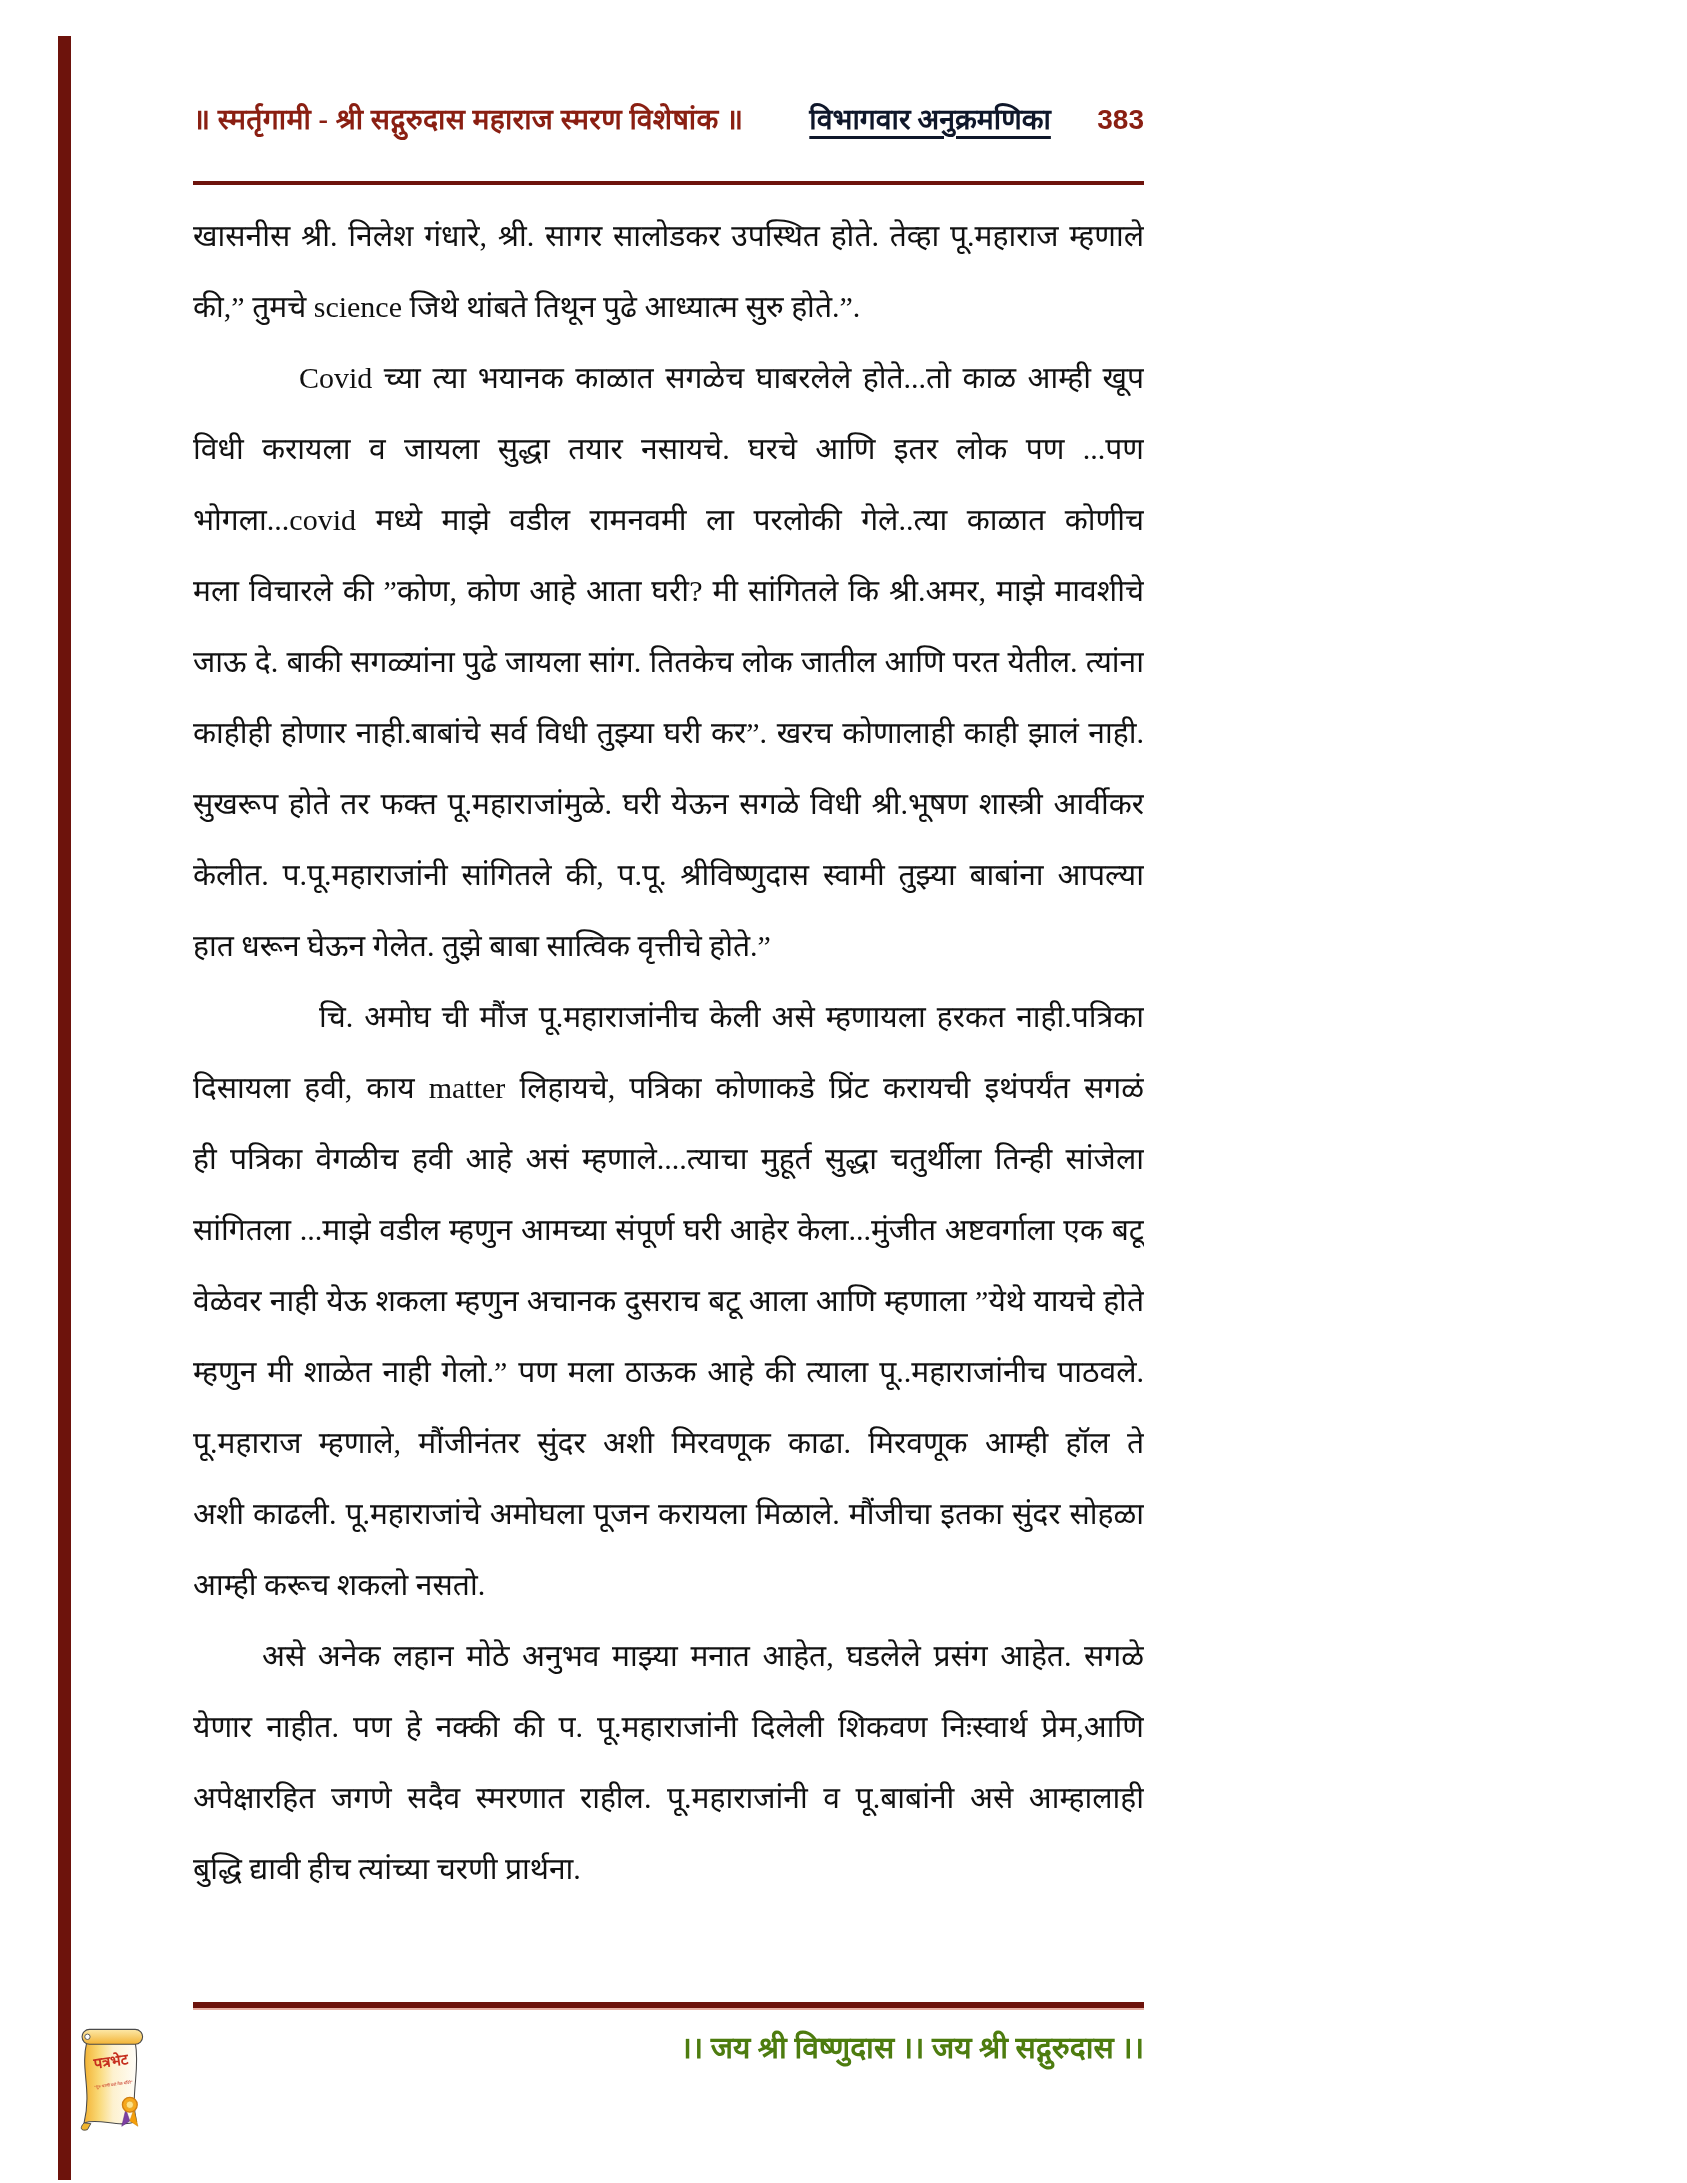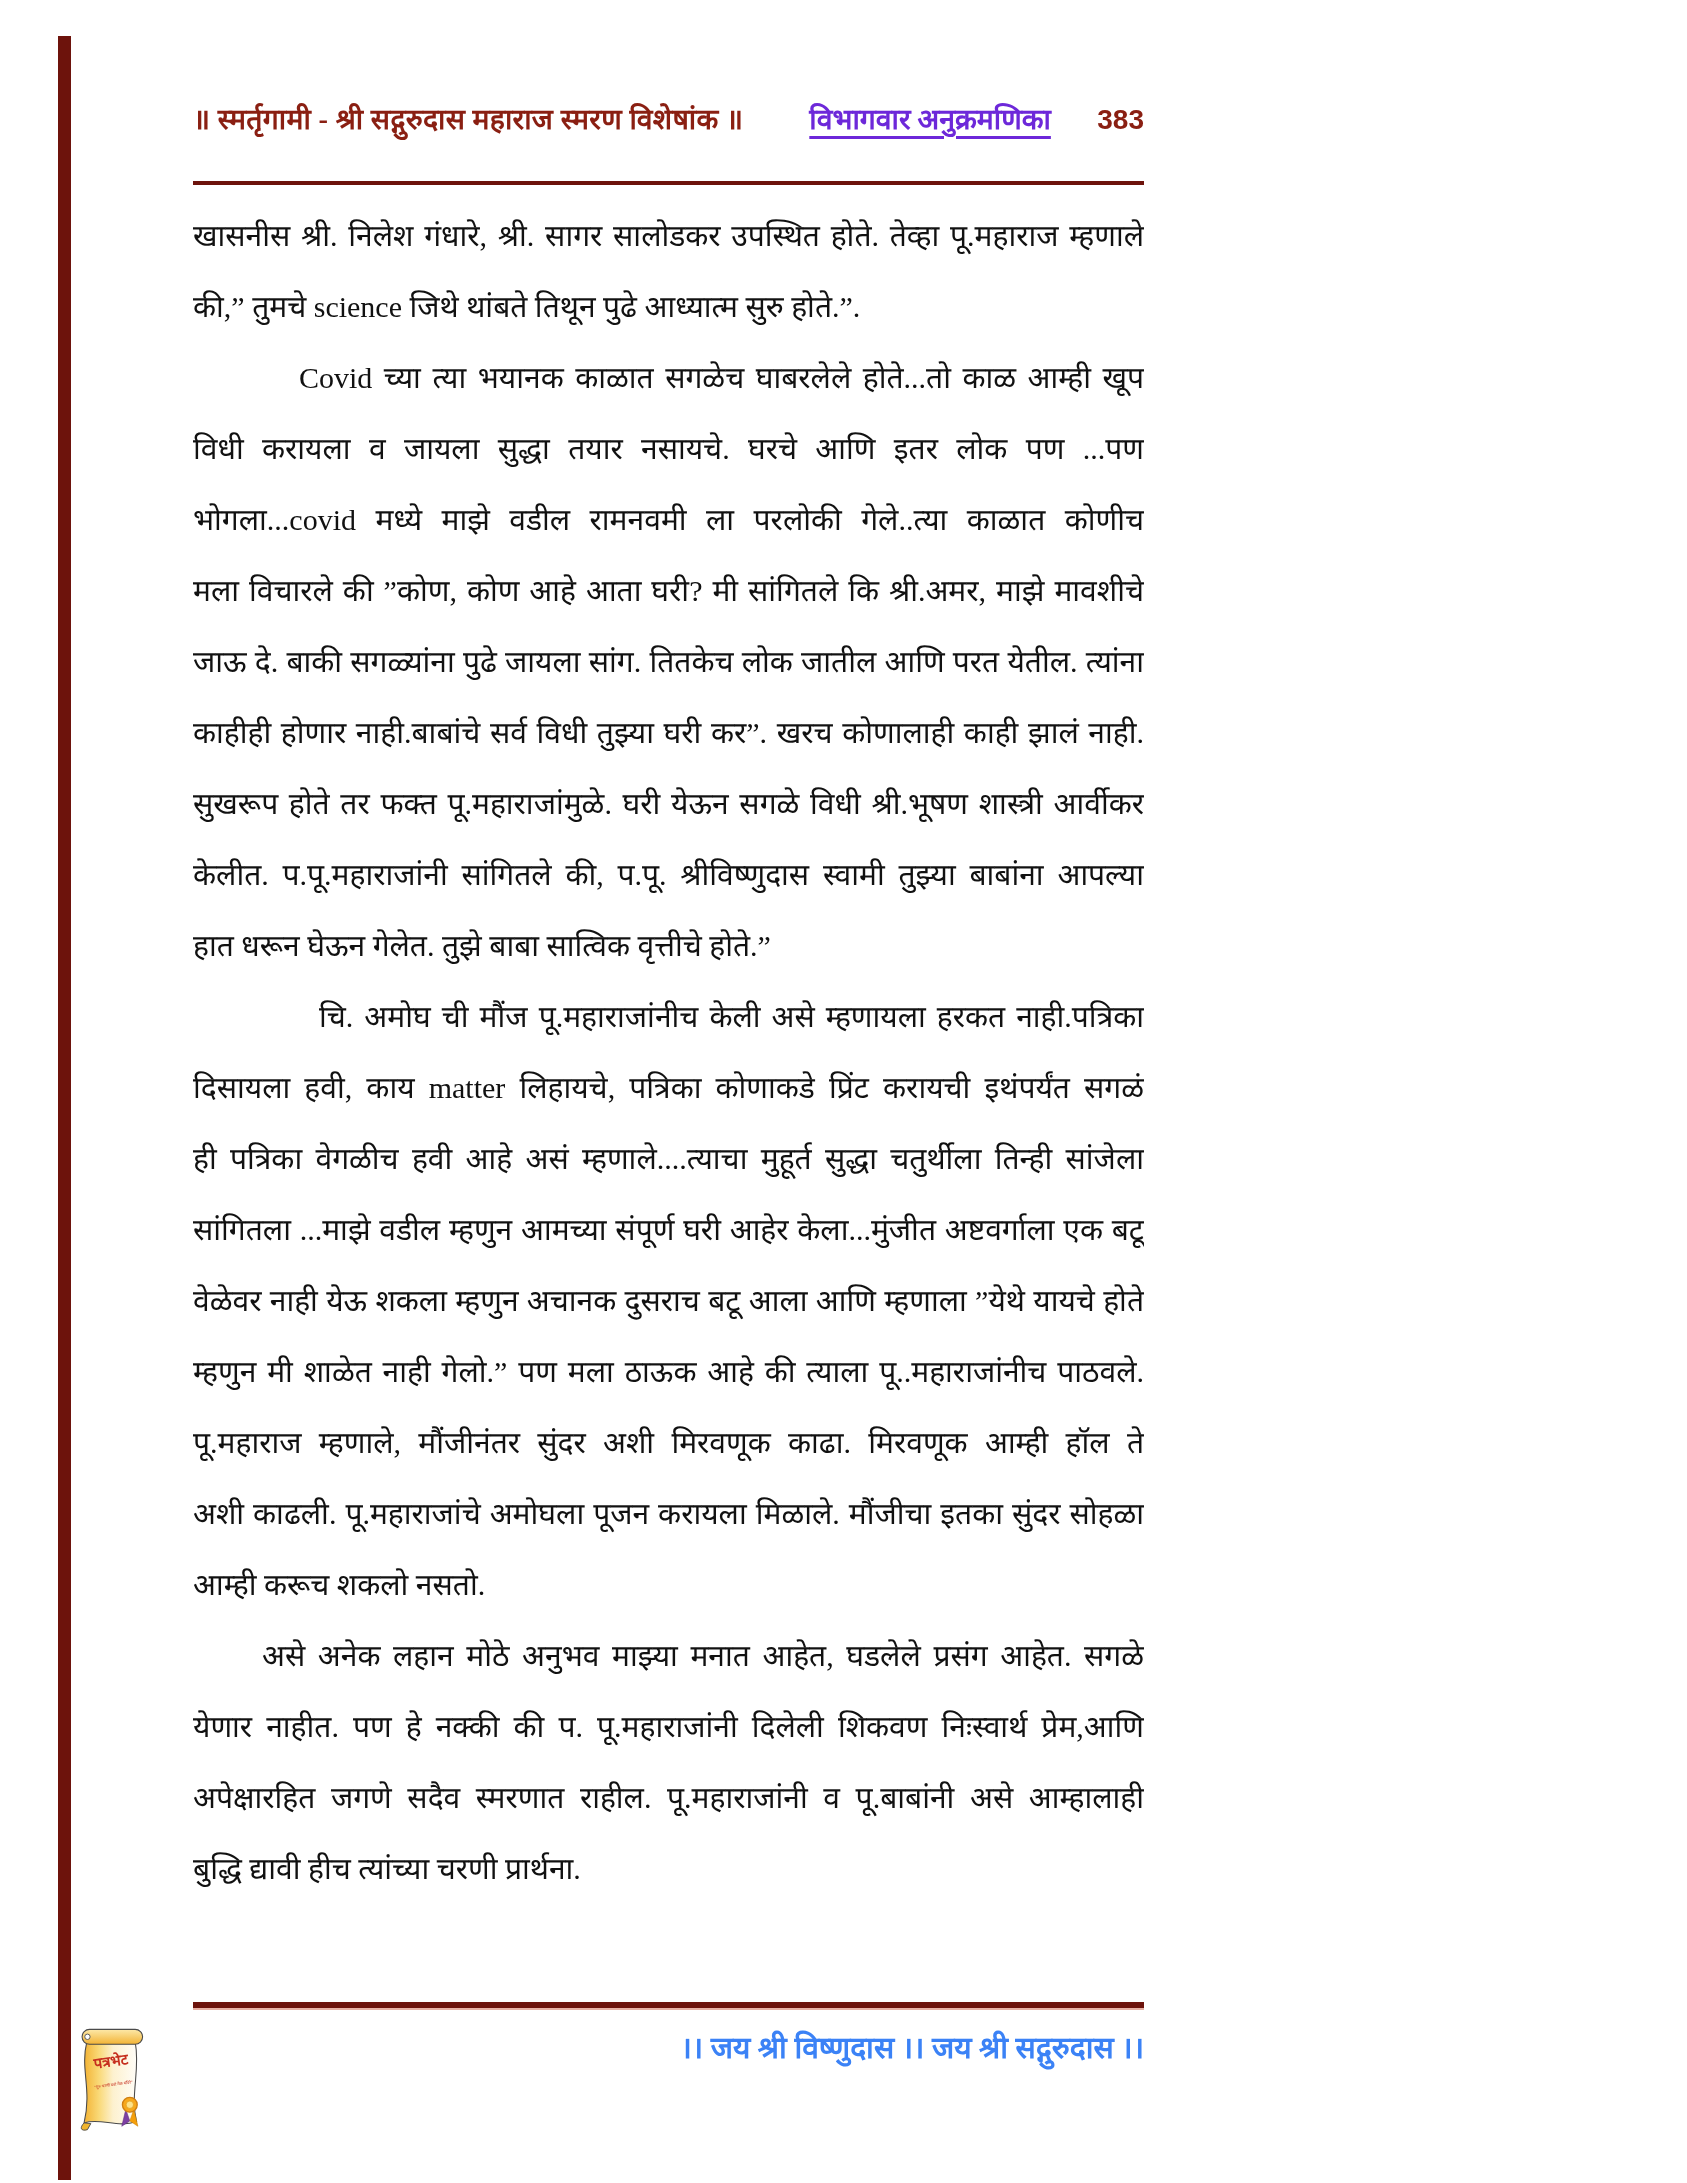--- a/index.html
+++ b/index.html
@@ -12,7 +12,7 @@
   
   #header{position:absolute;left:193px;right:189px;top:99px;display:flex;align-items:baseline;}
   #header .title{color:#8a1f12;font-weight:bold;font-size:28.4px;letter-spacing:0.3px;white-space:nowrap;}
-  #header .index-link{margin-left:66px;color:#6d28d9;font-weight:bold;font-size:28.4px;text-decoration:underline;text-decoration-thickness:2.6px;text-underline-offset:6.6px;white-space:nowrap;cursor:pointer;}
+  #header .index-link{margin-left:66px;color:#0f172a;font-weight:bold;font-size:28.4px;text-decoration:underline;text-decoration-thickness:2.6px;text-underline-offset:6.6px;white-space:nowrap;cursor:pointer;}
   #header .pagenum{margin-left:auto;color:#8a1f12;font-weight:bold;font-size:28px;font-family:"Liberation Sans","DejaVu Sans",sans-serif;}
   #header-rule{position:absolute;left:193px;right:189px;top:181px;height:4px;background:#6d130c;}
   

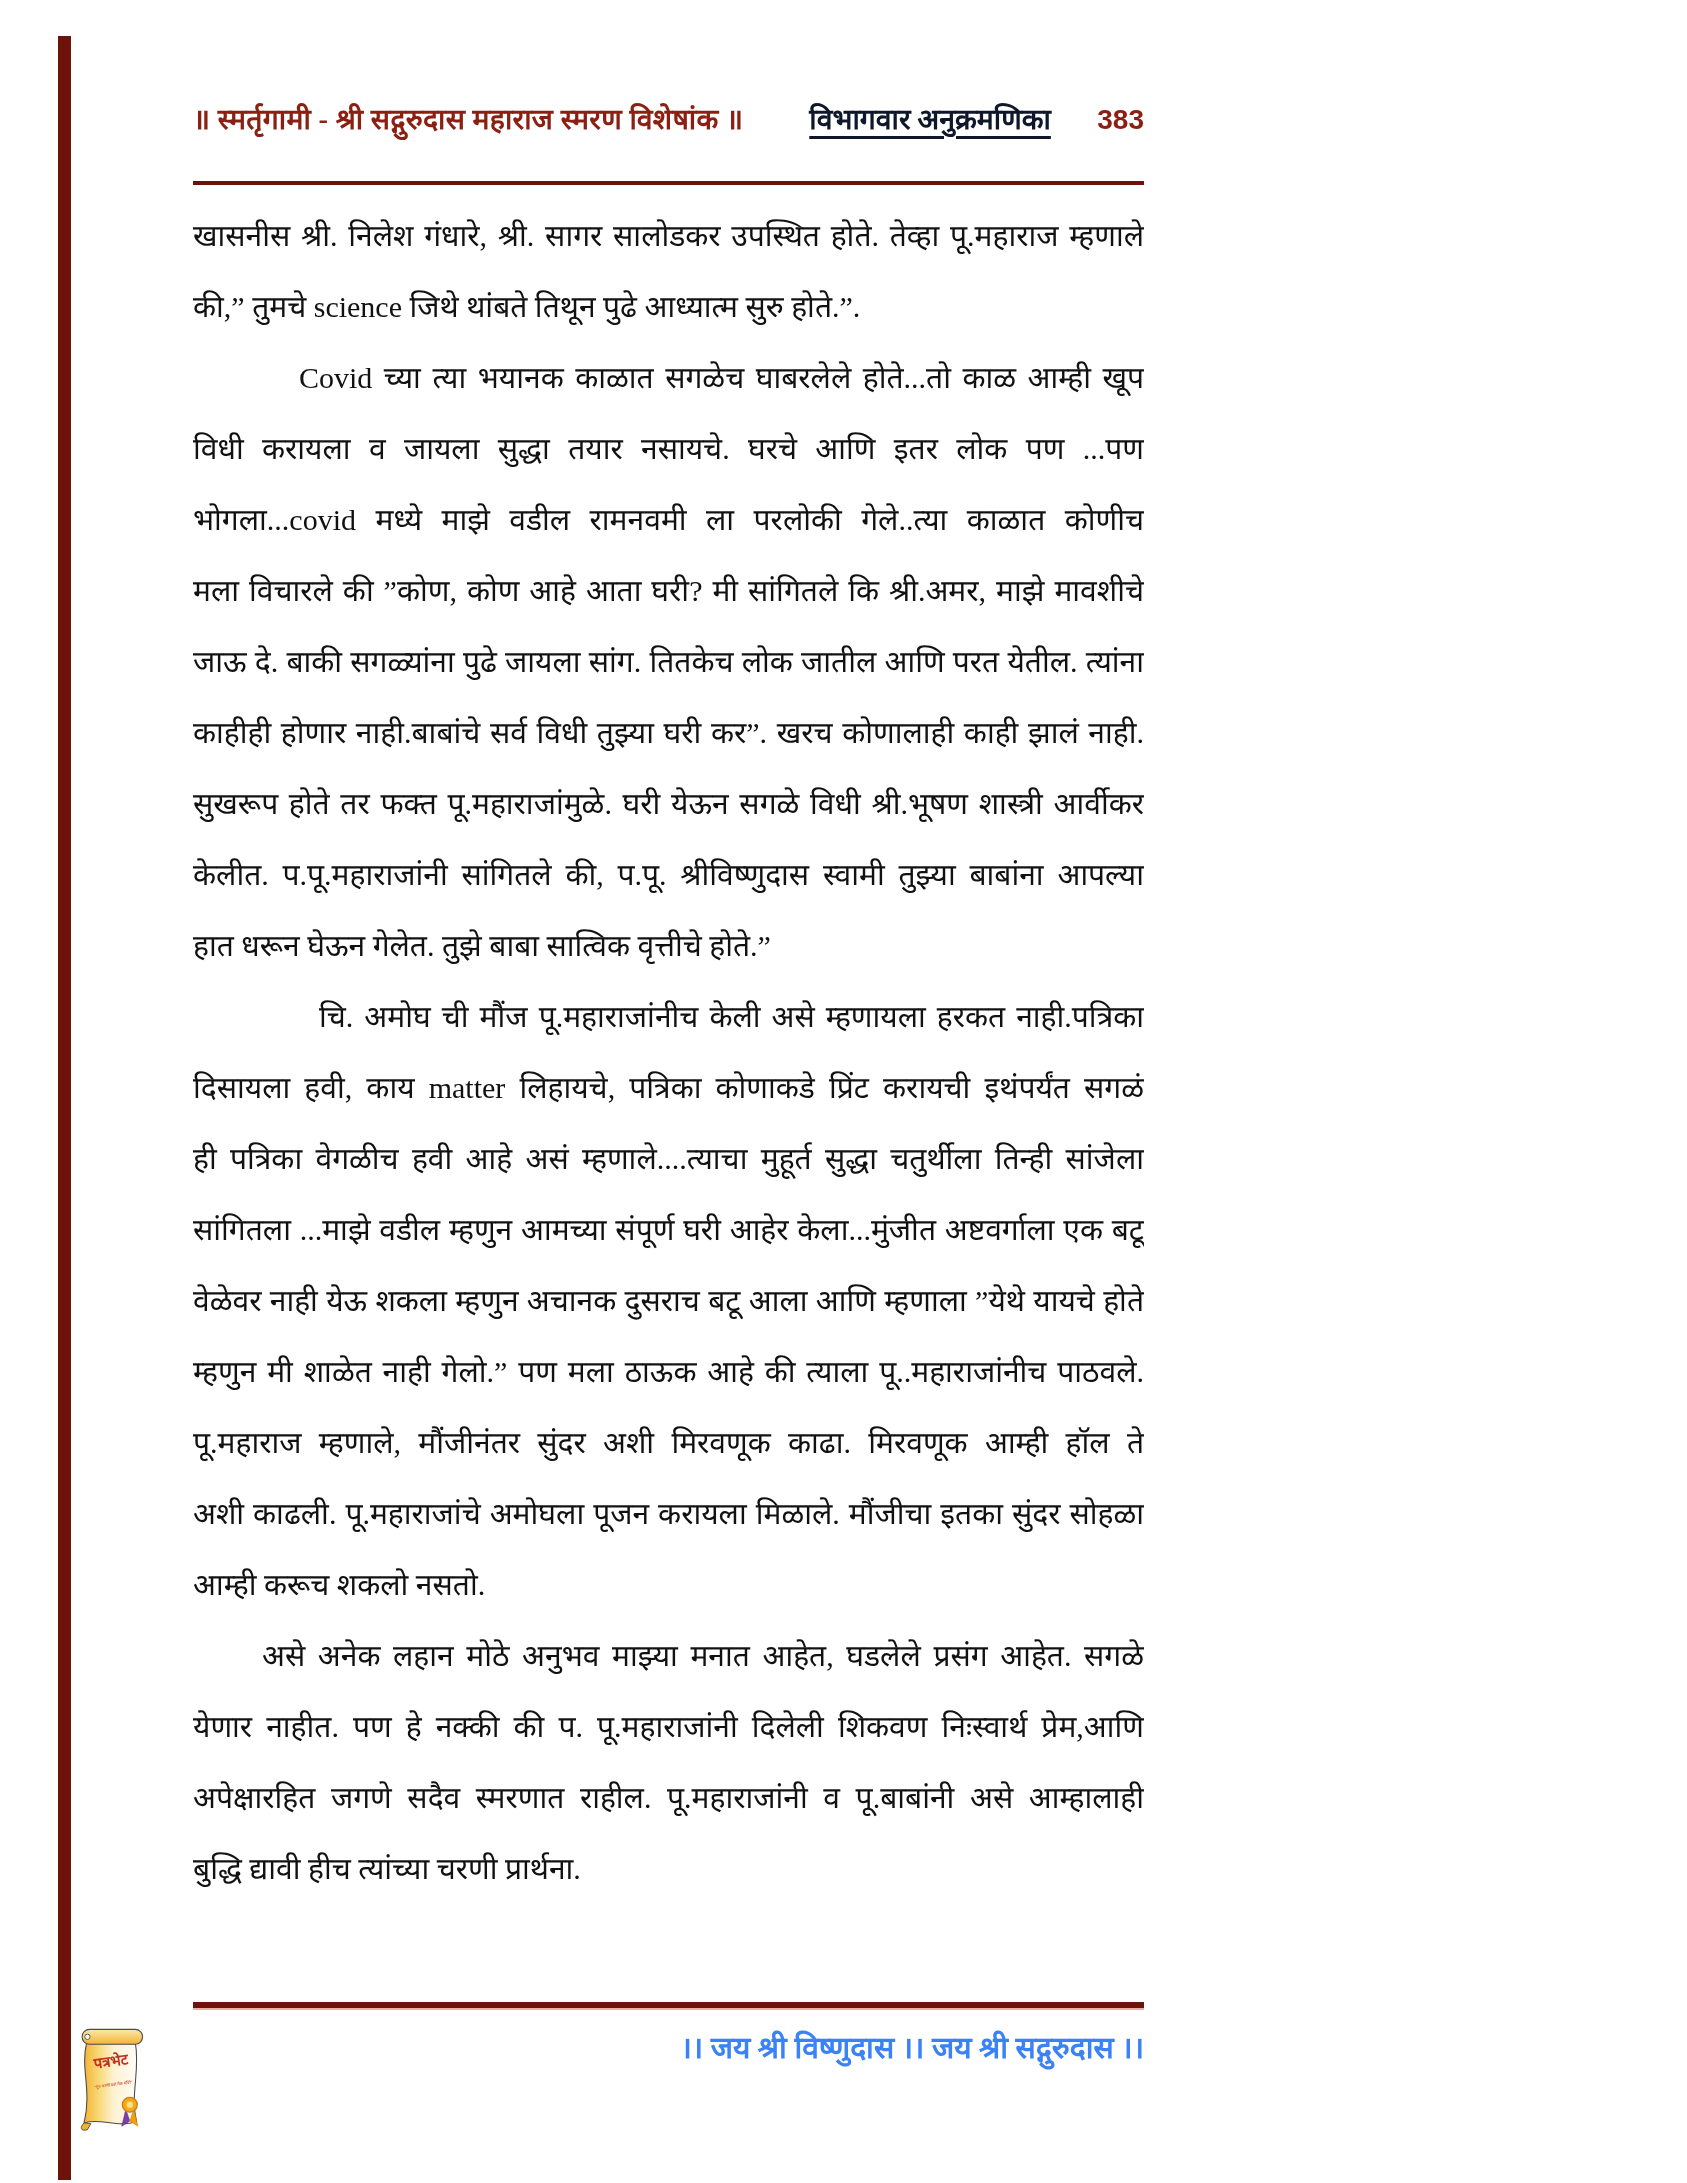--- a/index.html
+++ b/index.html
@@ -24,7 +24,7 @@
   #body-text .line.last{text-align:center;text-align-last:left;}
   
   #footer-rule{position:absolute;left:193px;right:189px;top:2002px;height:6px;background:#6d130c;border-bottom:2.6px solid #e8b0a4;}
-  #footer-blessing{position:absolute;right:189px;top:2026px;color:#3b82f6;font-weight:bold;font-size:30px;white-space:nowrap;}
+  #footer-blessing{position:absolute;right:189px;top:2026px;color:#4d7c0f;font-weight:bold;font-size:30px;white-space:nowrap;}
   
   #logo{position:absolute;left:73px;top:2022px;width:78px;height:111px;}
 </style>

